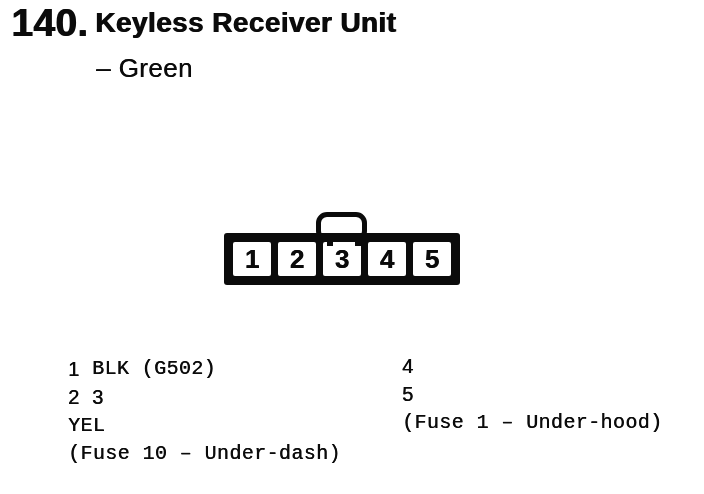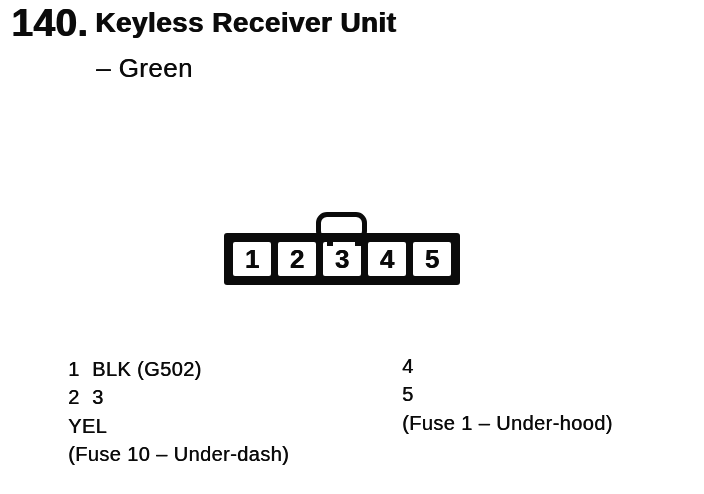--- a/index.html
+++ b/index.html
@@ -64,7 +64,7 @@
   .legend-left  { left: 68px;  top: 355px; grid-template-columns: 24px auto; }
   .legend-right { left: 402px; top: 352px; grid-template-columns: 21px auto; }
   .legend .pin { white-space: pre; }
-  .legend .txt { white-space: pre; }
+  .legend .txt { white-space: pre; font-family: Liberation Mono, monospace; }
 </style>
 </head>
 <body>

